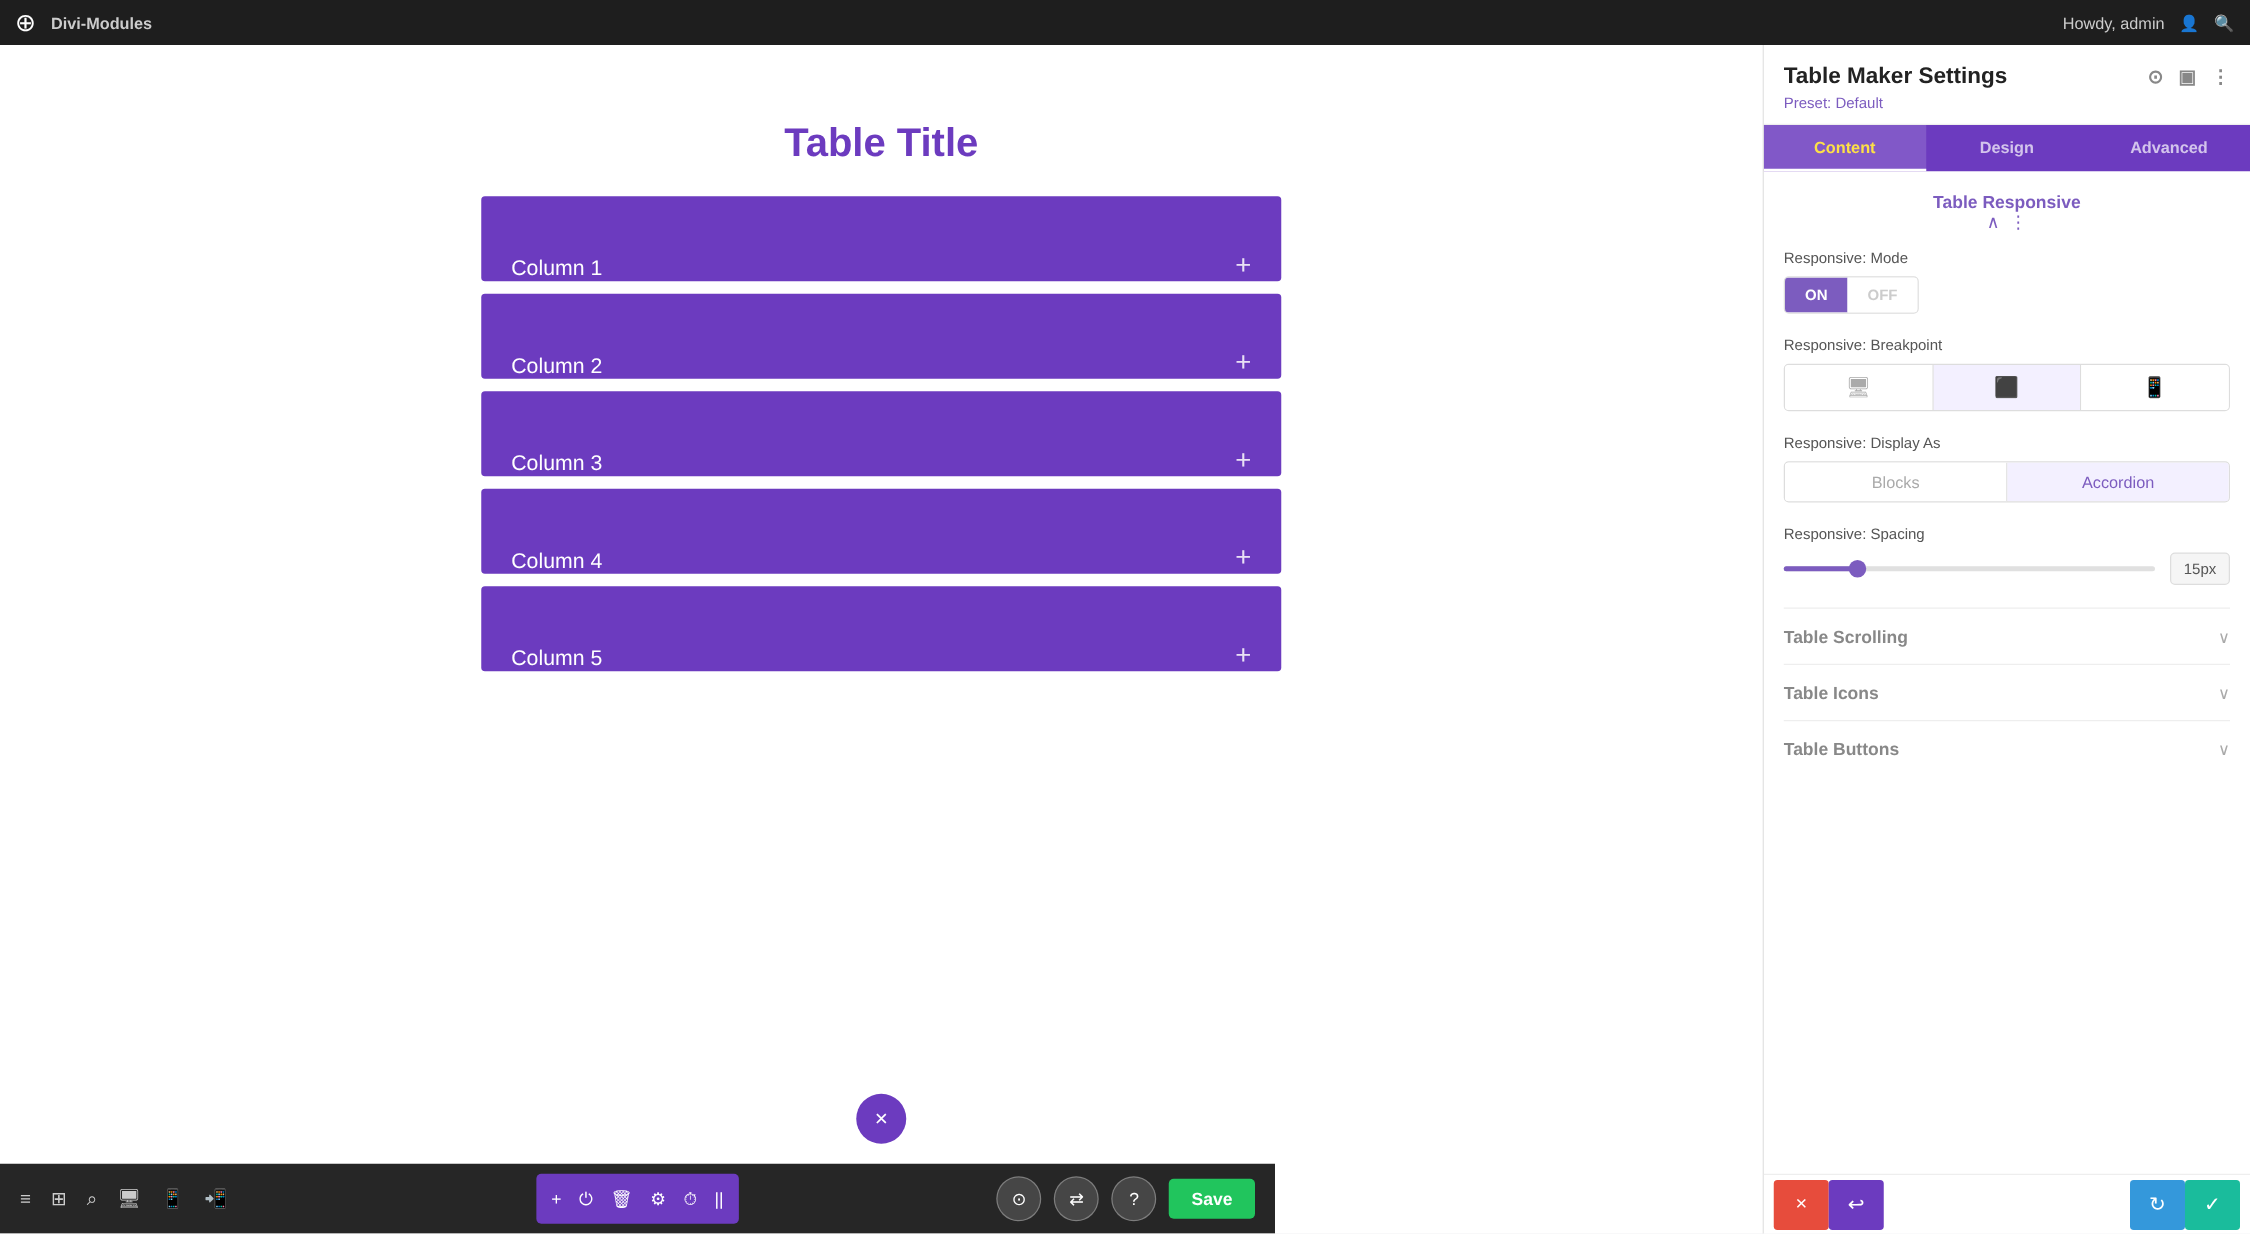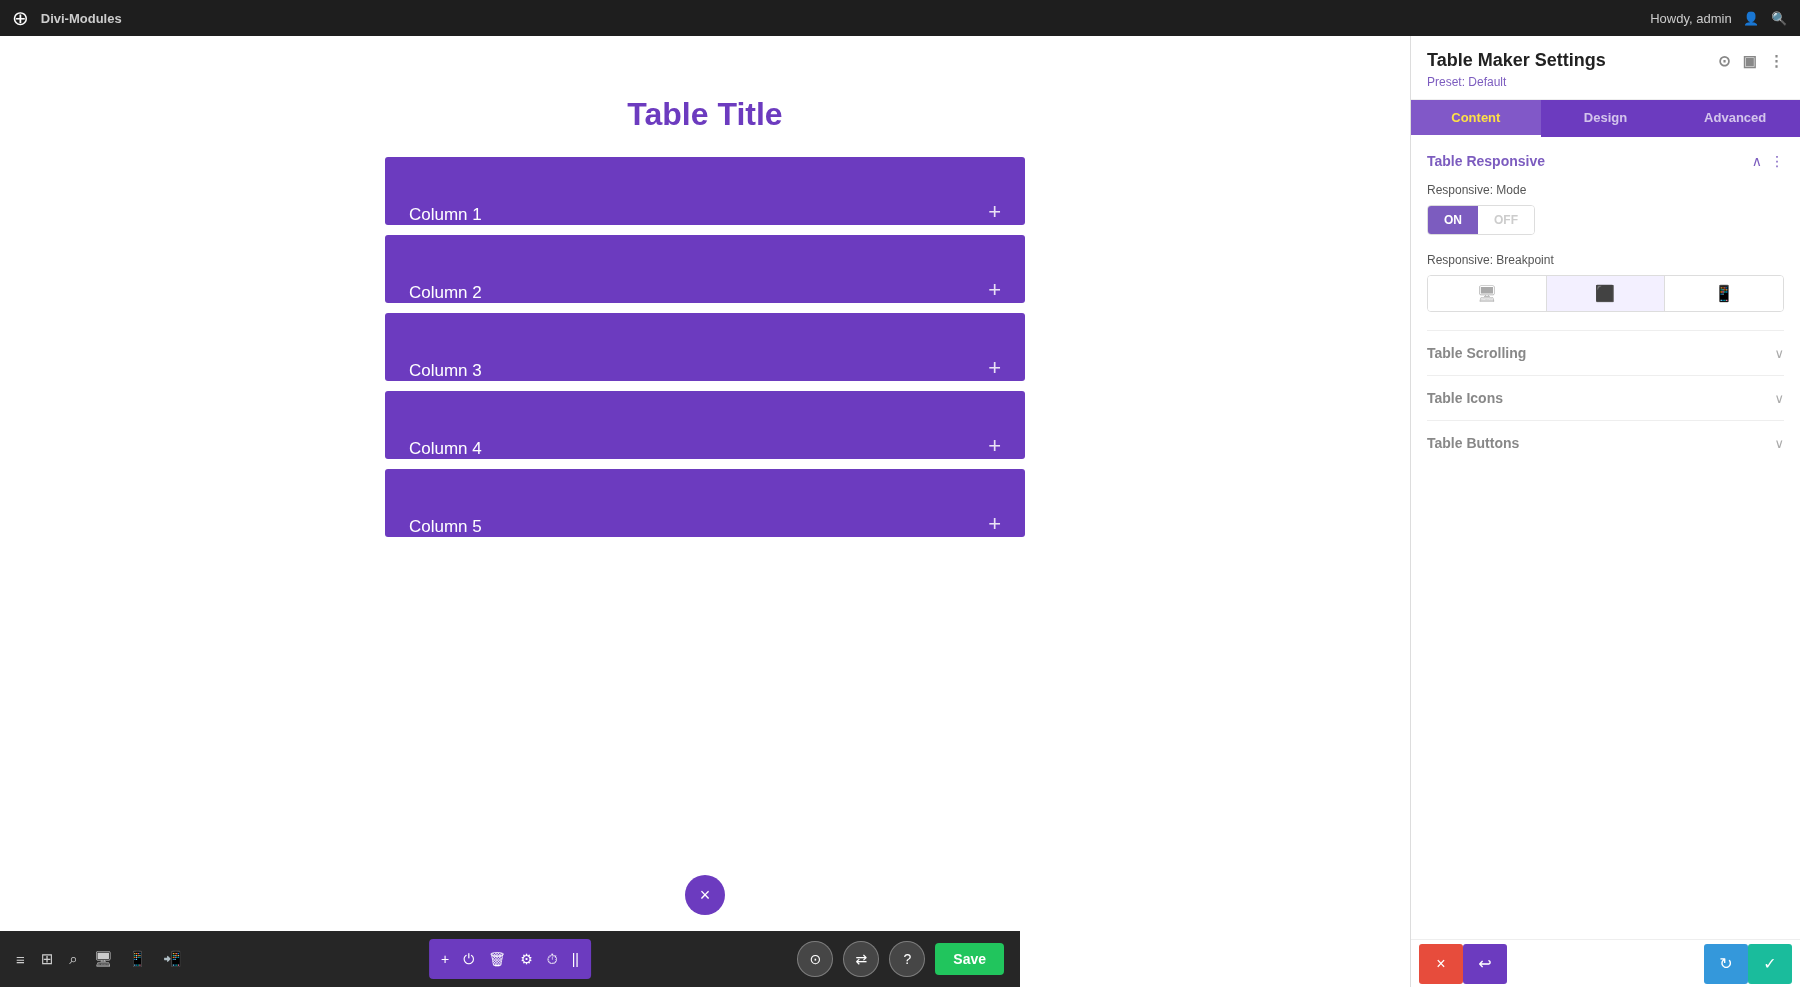--- a/index.html
+++ b/index.html
@@ -238,6 +238,7 @@
       align-items: center;
       justify-content: space-between;
       margin-bottom: 14px;
+      flex-direction: column;
     }
 
     .section-title {

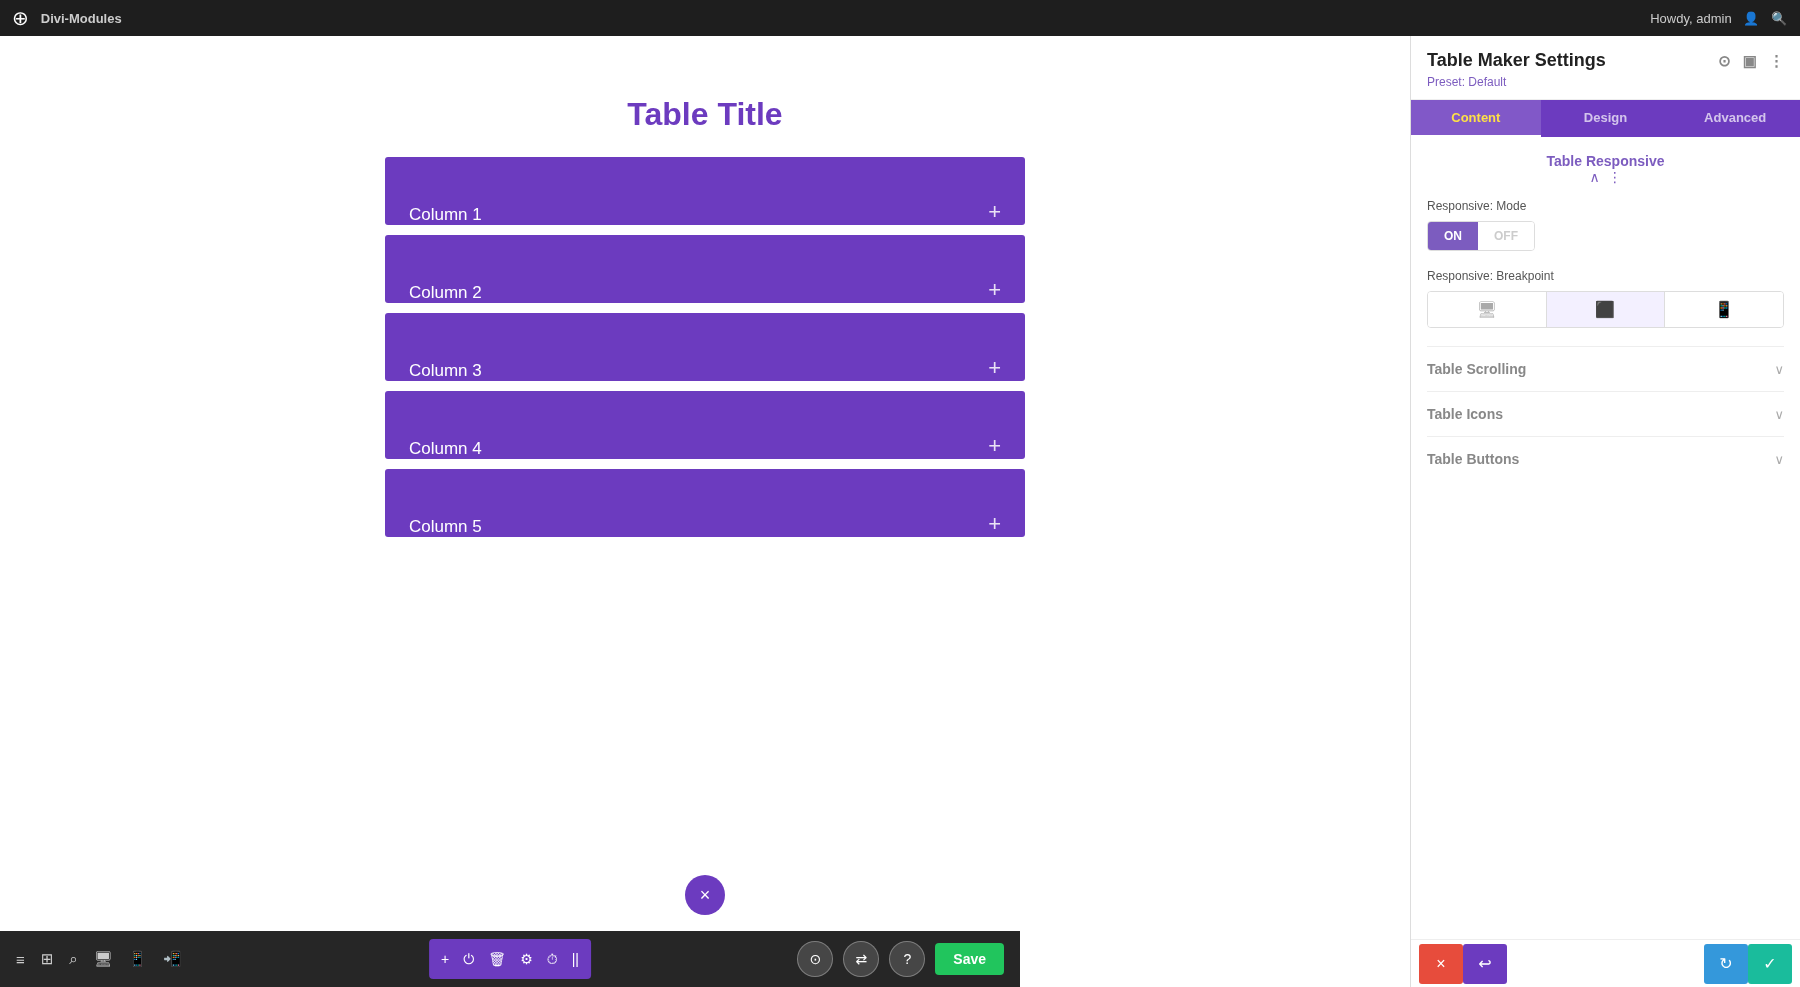--- a/index.html
+++ b/index.html
@@ -615,6 +615,13 @@
         </div>
 
 
+        <div class="field-group">
+          <div class="field-label">Responsive: Display As</div>
+          <div class="display-group">
+            <div class="display-btn">Blocks</div>
+            <div class="display-btn active">Accordion</div>
+          </div>
+        </div>
 
       </div>
 

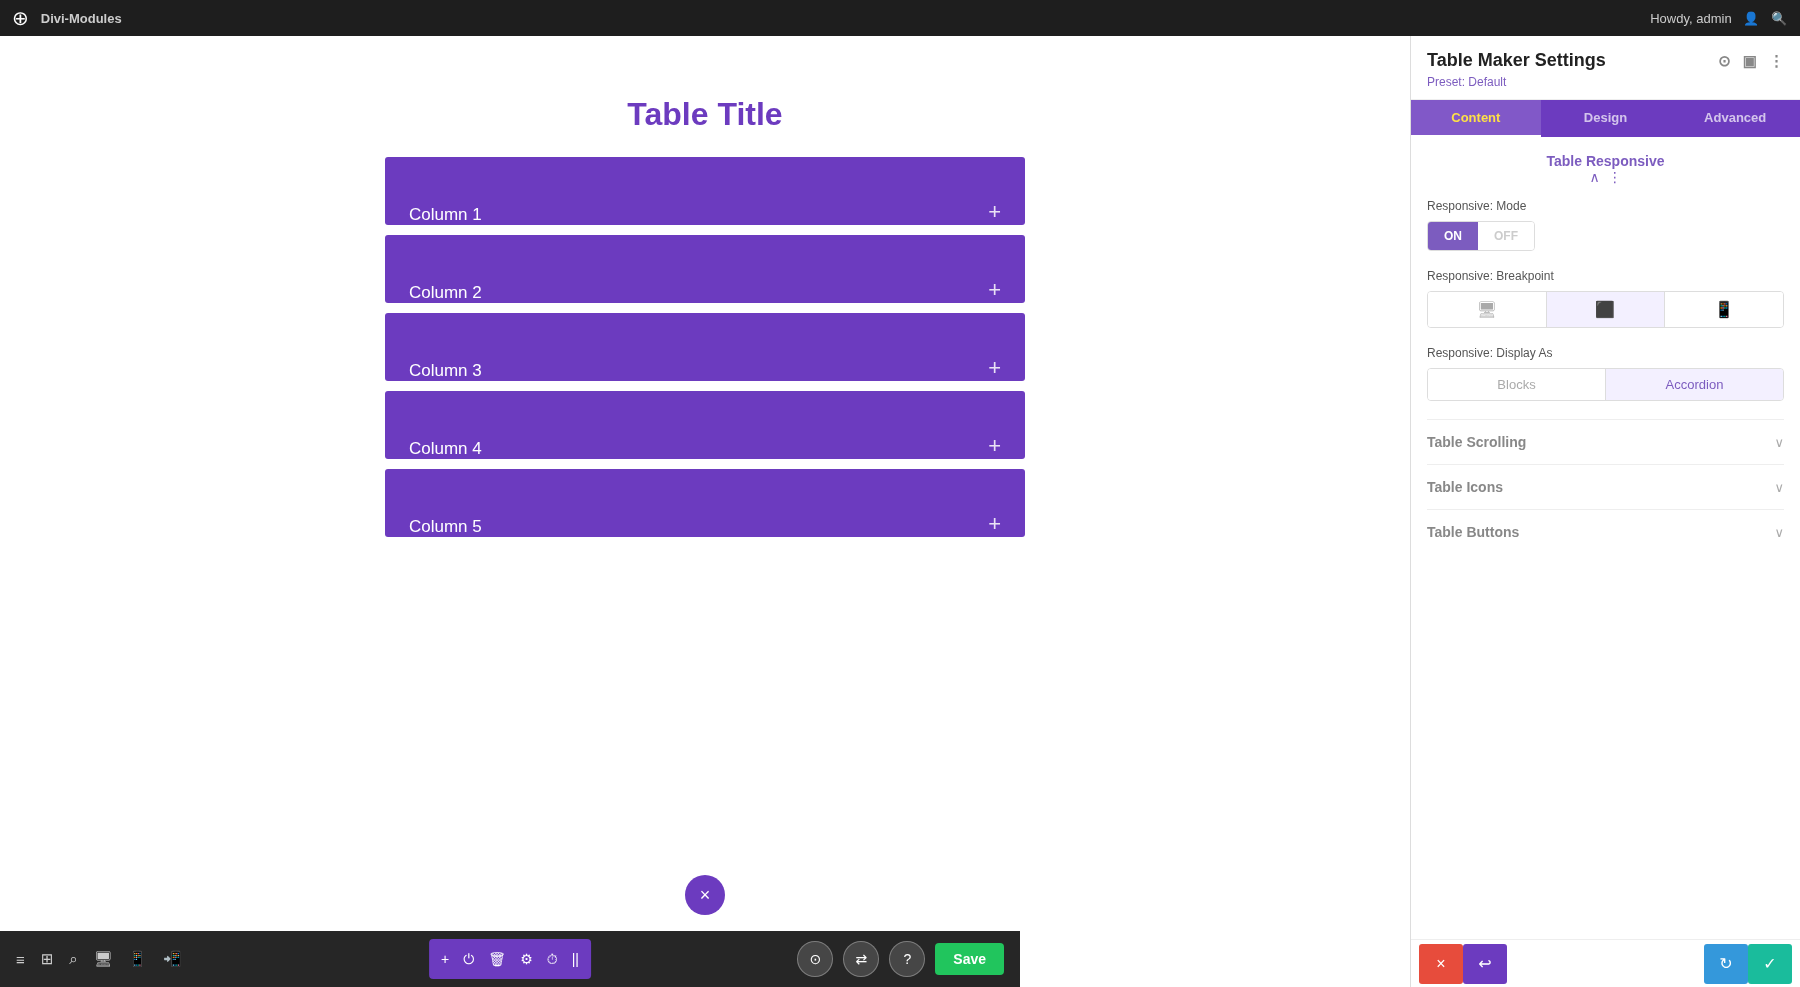--- a/index.html
+++ b/index.html
@@ -623,6 +623,16 @@
           </div>
         </div>
 
+        <div class="field-group">
+          <div class="field-label">Responsive: Spacing</div>
+          <div class="slider-row">
+            <div class="slider-track">
+              <div class="slider-fill"></div>
+              <div class="slider-thumb"></div>
+            </div>
+            <div class="slider-value">15px</div>
+          </div>
+        </div>
       </div>
 
       <div class="collapsed-section">

